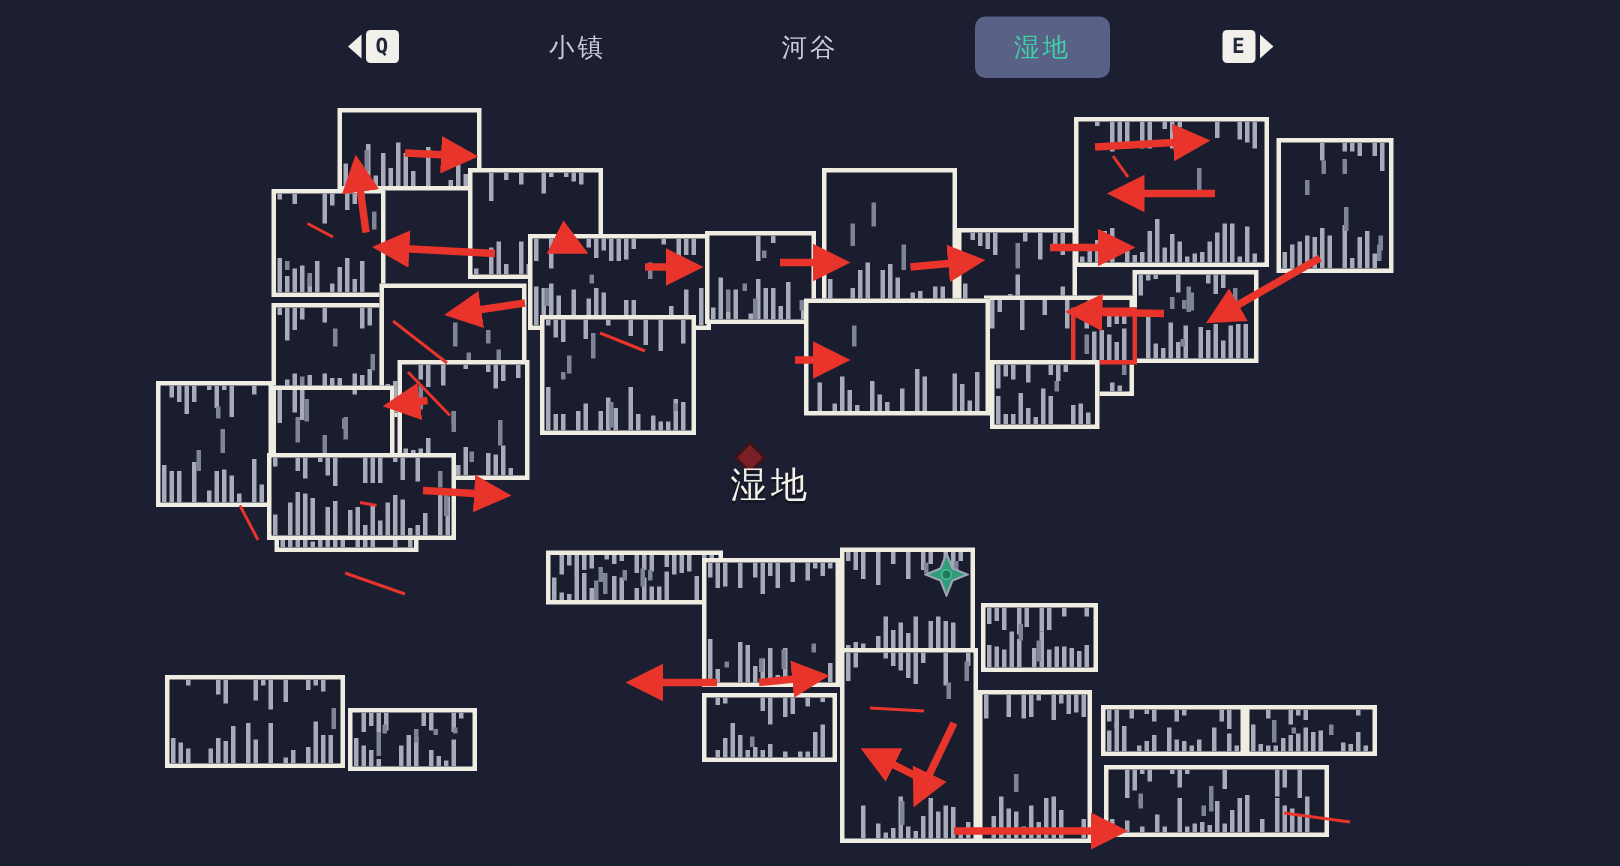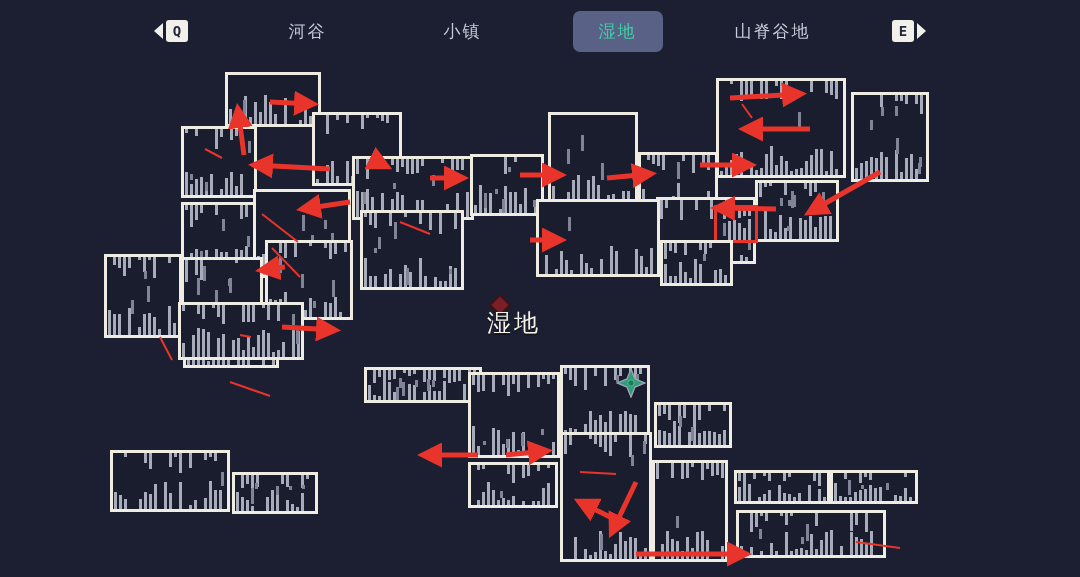--- a/index.html
+++ b/index.html
@@ -81,10 +81,10 @@
     </div>
 
     <div class="tab-slot">
-        <div class="tab">河谷</div>
+        <div class="tab">小镇</div>
       </div>
     <div class="tab-slot">
-        <div class="tab">小镇</div>
+        <div class="tab">河谷</div>
       </div>
     <div class="tab-slot">
         <div class="tab sel">湿地</div>

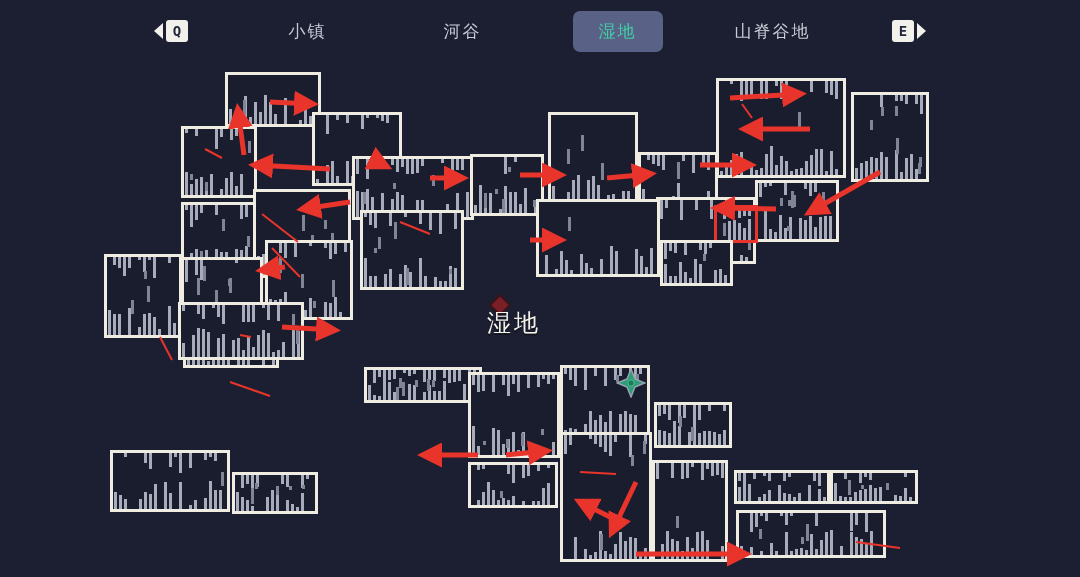--- a/index.html
+++ b/index.html
@@ -88,9 +88,6 @@
       </div>
     <div class="tab-slot">
         <div class="tab sel">湿地</div>
-      </div>
-    <div class="tab-slot">
-        <div class="tab">山脊谷地</div>
       </div>
 
     <div class="nav-slot">

